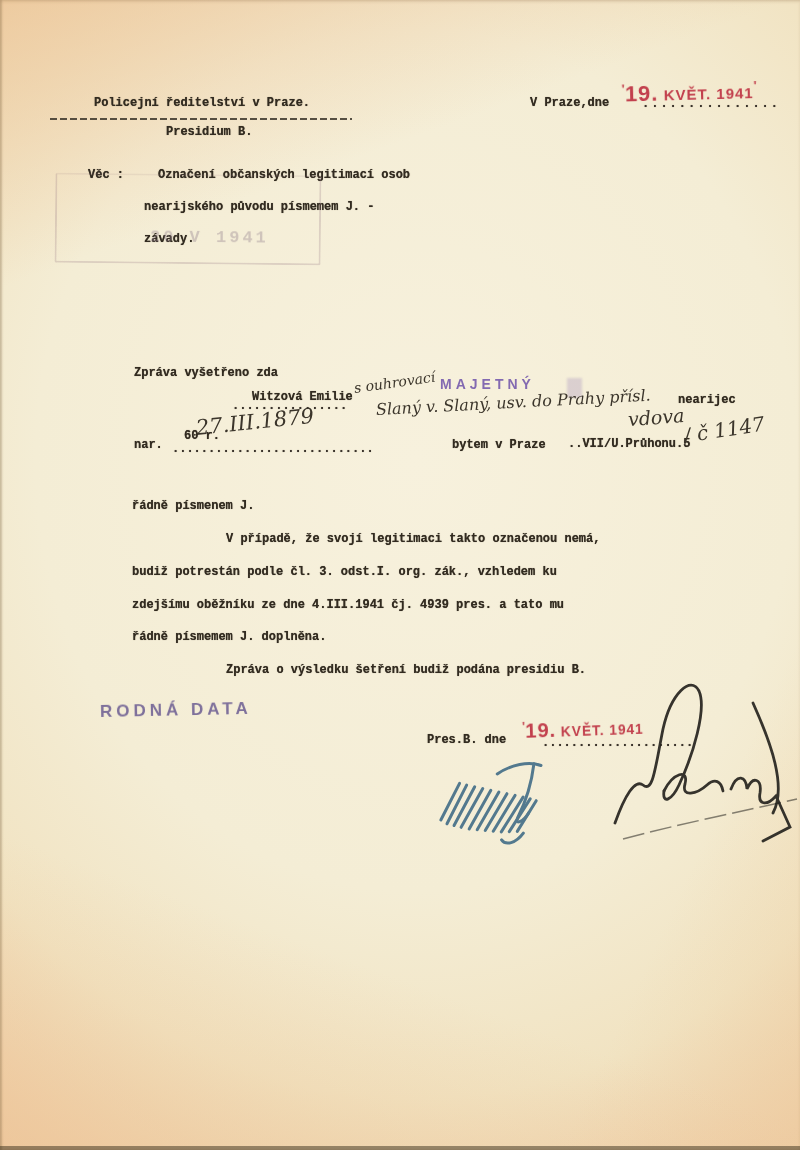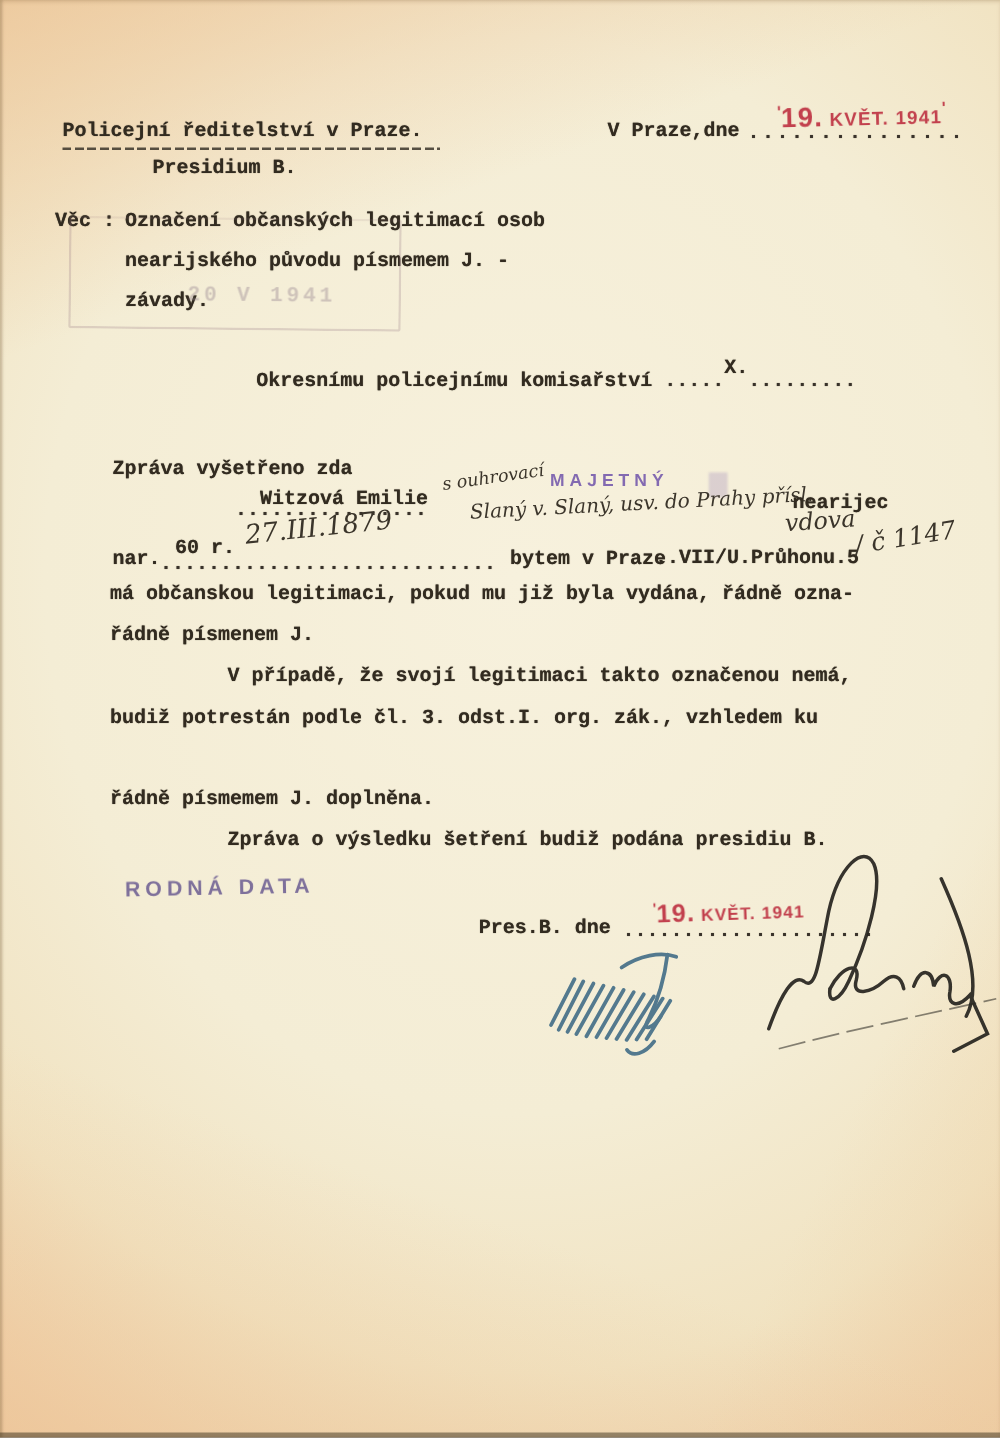--- a/index.html
+++ b/index.html
@@ -16,8 +16,9 @@
   .abs{position:absolute;}
   .tw{
     font-family:"Liberation Mono","DejaVu Sans Mono",monospace;
-    font-weight:700;font-size:16px;color:#322b20;white-space:pre;
+    font-weight:700;font-size:12px;color:#322b20;white-space:pre;
     text-shadow:0 0 .7px rgba(50,43,32,.85);
+    margin-left:44px;
   }
   .tw-dots{color:#39322a;}
   .hw{

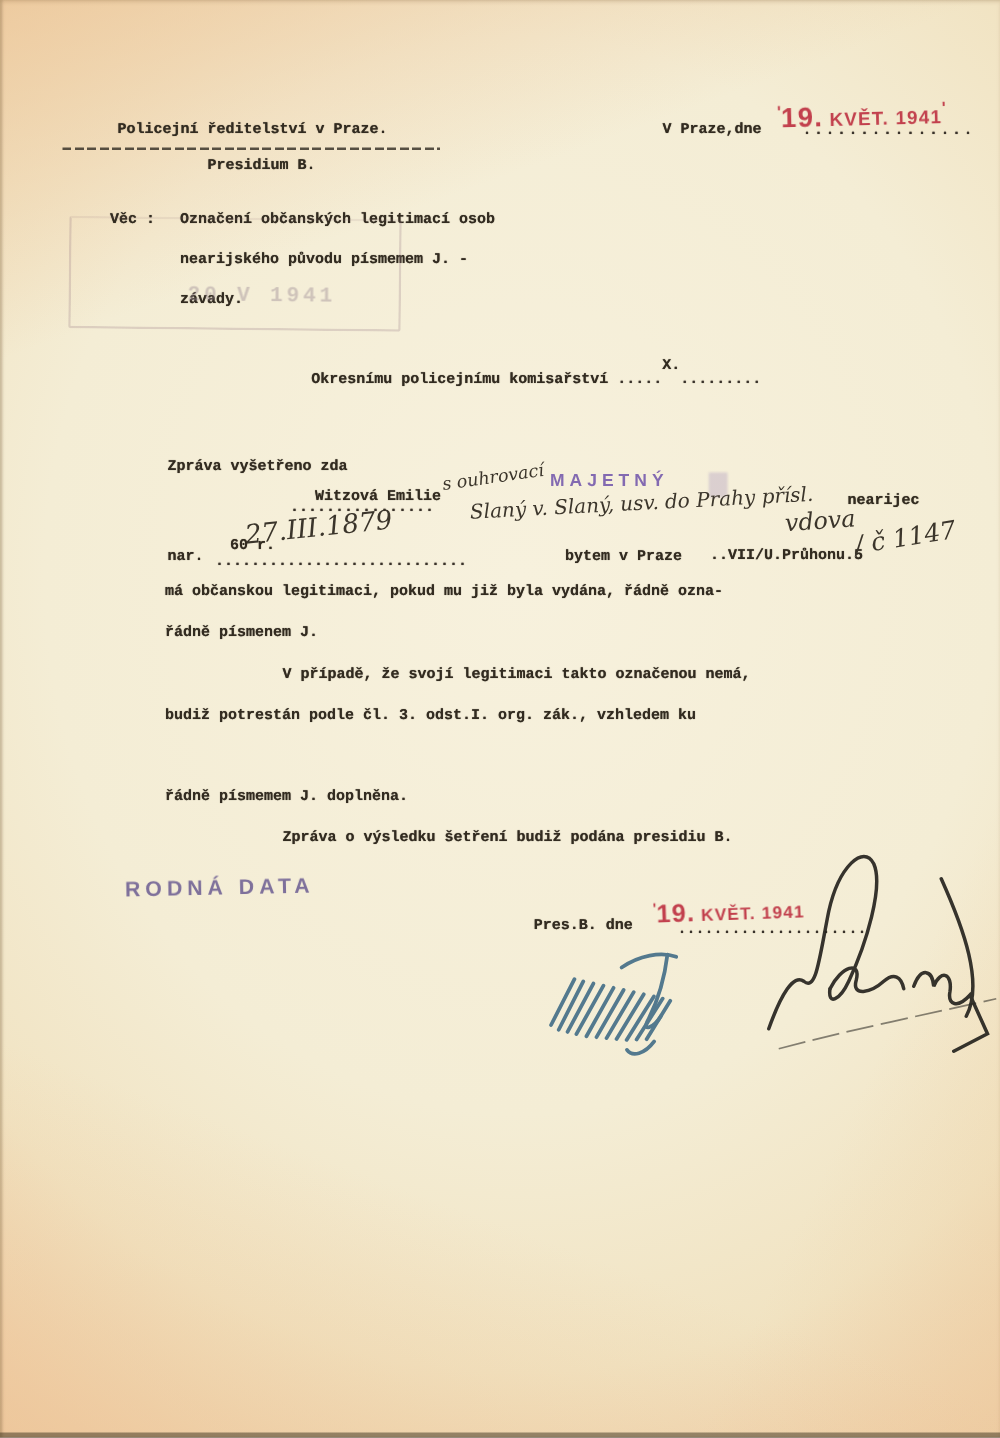--- a/index.html
+++ b/index.html
@@ -79,7 +79,7 @@
   <div class="abs tw tw-dots" style="left:598px;top:97px;letter-spacing:2px;">...............</div>
 
   <div class="abs tw" style="left:44px;top:168px;">Věc :</div>
-  <div class="abs tw" style="left:100px;top:168px;">Označení občanských legitimací osob</div>
+  <div class="abs tw" style="left:114px;top:168px;">Označení občanských legitimací osob</div>
   <div class="abs tw" style="left:100px;top:200px;">nearijského původu písmemem J. -</div>
   <div class="abs tw" style="left:100px;top:232px;">závady.</div>
 

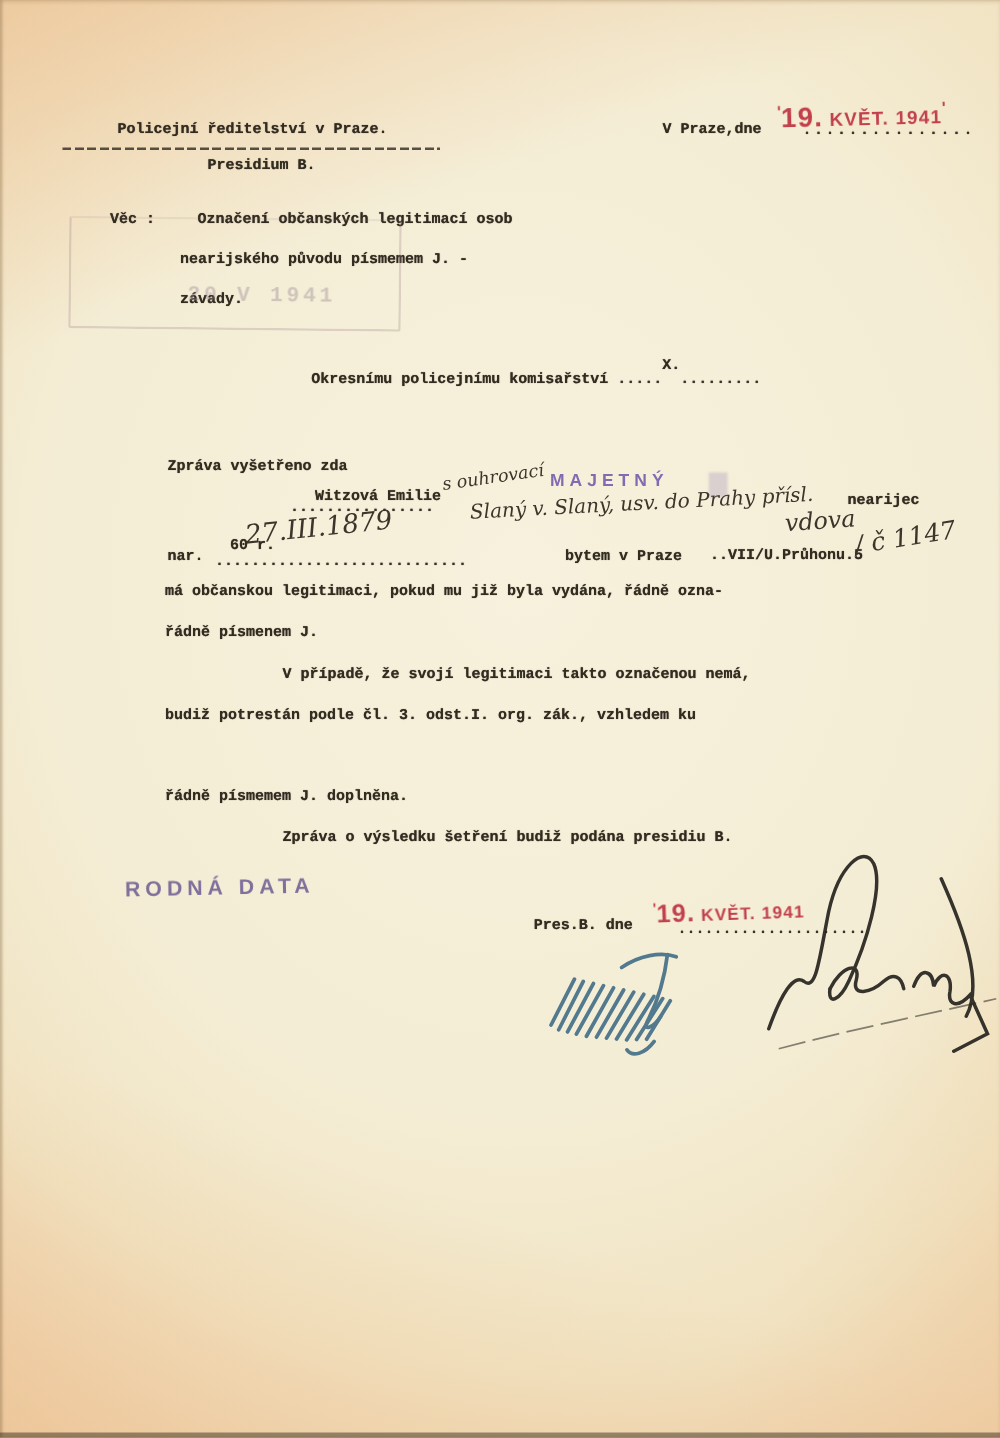--- a/index.html
+++ b/index.html
@@ -86,7 +86,6 @@
   <div class="abs ghost-box" style="left:55px;top:174px;width:262px;height:86px;"></div>
   <div class="abs ghost-text" style="left:150px;top:228px;transform:rotate(.5deg);">20 V 1941</div>
 
-  <div class="abs tw" style="left:205px;top:296px;"><span>Okresnímu policejnímu komisařství </span><span class="tw-dots">.....</span><span class="raised-x">X.</span><span class="tw-dots">.........</span></div>
 
   <div class="abs tw" style="left:90px;top:366px;">Zpráva vyšetřeno zda</div>
 

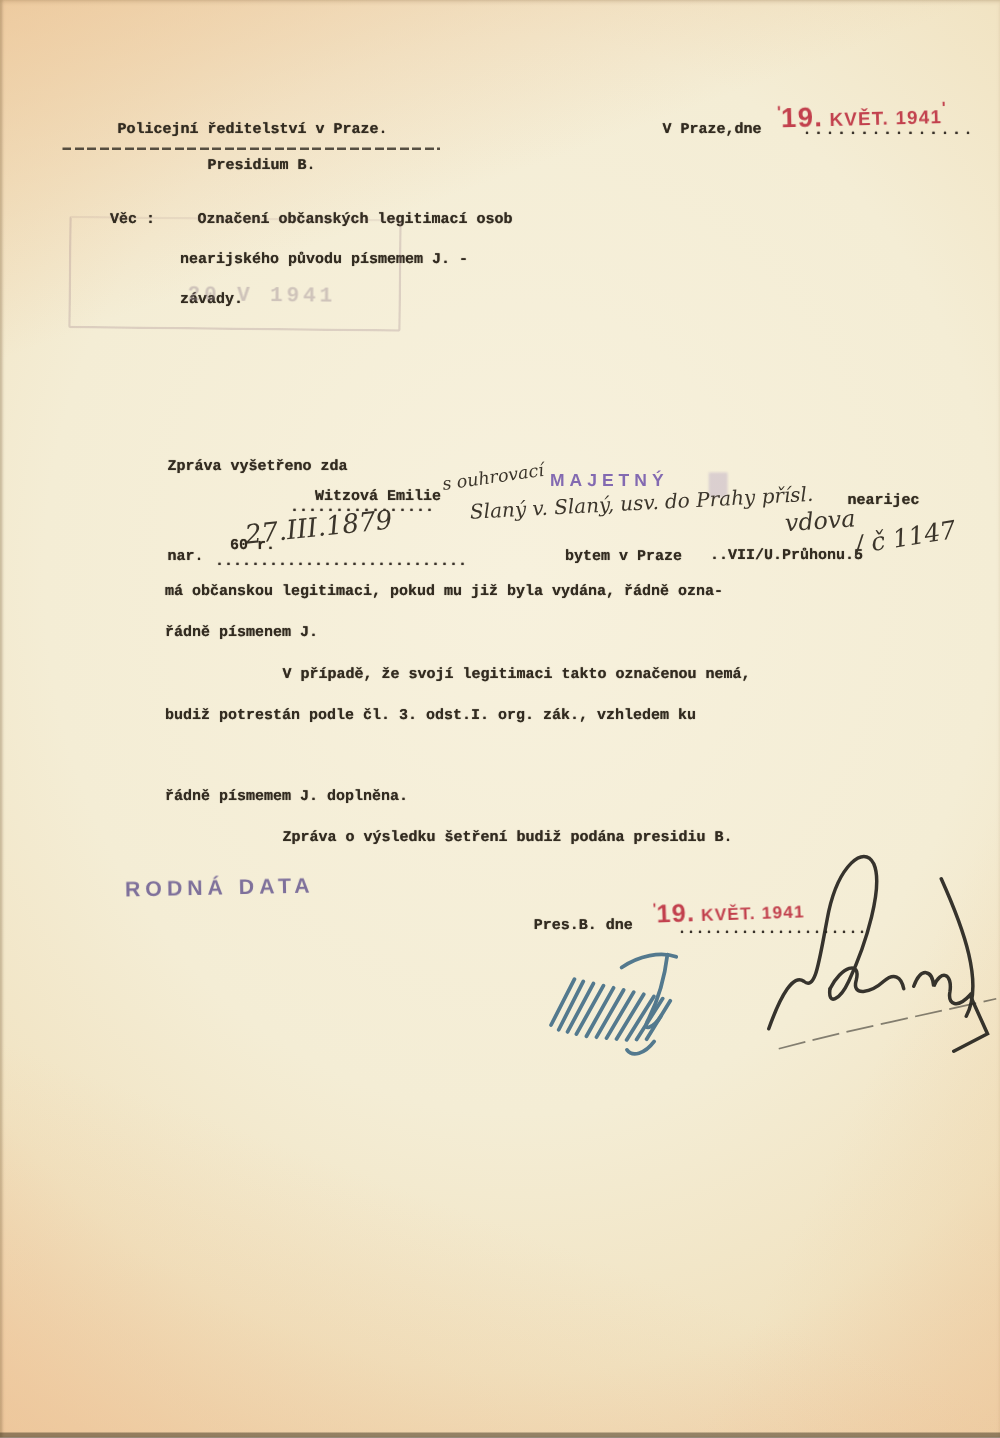--- a/index.html
+++ b/index.html
@@ -107,7 +107,6 @@
   <div class="abs tw" style="left:524px;top:437px;">..VII/U.Průhonu.5</div>
   <div class="abs hw" style="left:684px;top:424px;font-size:20px;transform:rotate(-9deg);">/ č 1147</div>
 
-  <div class="abs tw" style="left:88px;top:466px;">má občanskou legitimaci, pokud mu již byla vydána, řádně ozna-</div>
   <div class="abs tw" style="left:88px;top:499px;">řádně písmenem J.</div>
   <div class="abs tw" style="left:182px;top:532px;">V případě, že svojí legitimaci takto označenou nemá,</div>
   <div class="abs tw" style="left:88px;top:565px;">budiž potrestán podle čl. 3. odst.I. org. zák., vzhledem ku</div>

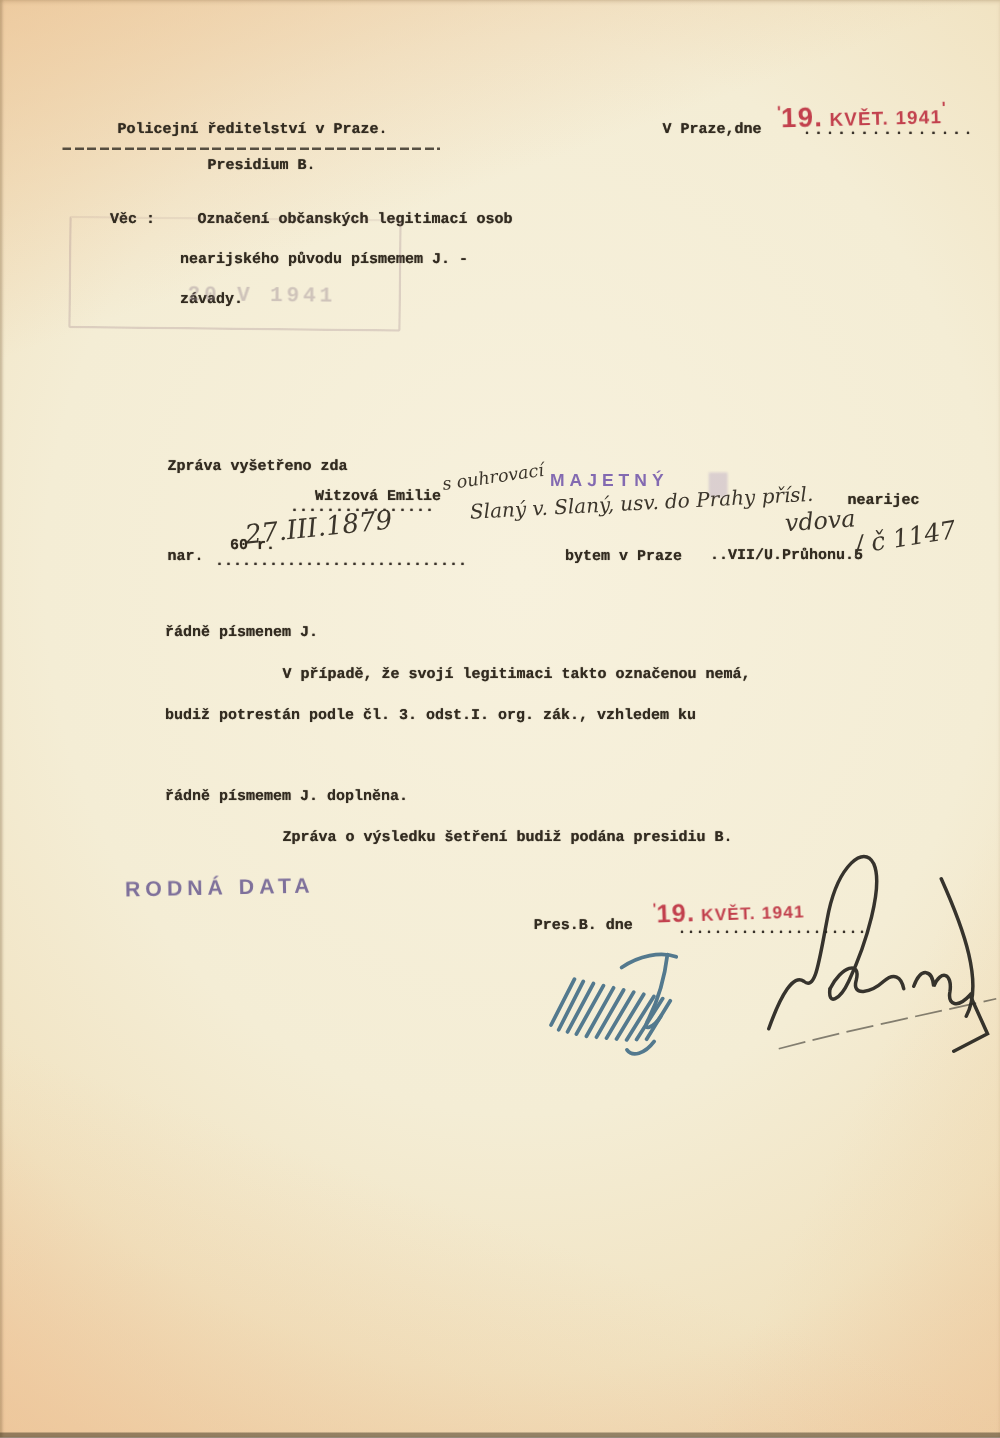--- a/index.html
+++ b/index.html
@@ -110,6 +110,7 @@
   <div class="abs tw" style="left:88px;top:499px;">řádně písmenem J.</div>
   <div class="abs tw" style="left:182px;top:532px;">V případě, že svojí legitimaci takto označenou nemá,</div>
   <div class="abs tw" style="left:88px;top:565px;">budiž potrestán podle čl. 3. odst.I. org. zák., vzhledem ku</div>
+  <div class="abs tw" style="left:88px;top:598px;">zdejšímu oběžníku ze dne 4.III.1941 čj. 4939 pres. a tato mu</div>
   <div class="abs tw" style="left:88px;top:630px;">řádně písmemem J. doplněna.</div>
   <div class="abs tw" style="left:182px;top:663px;">Zpráva o výsledku šetření budiž podána presidiu B.</div>
 

